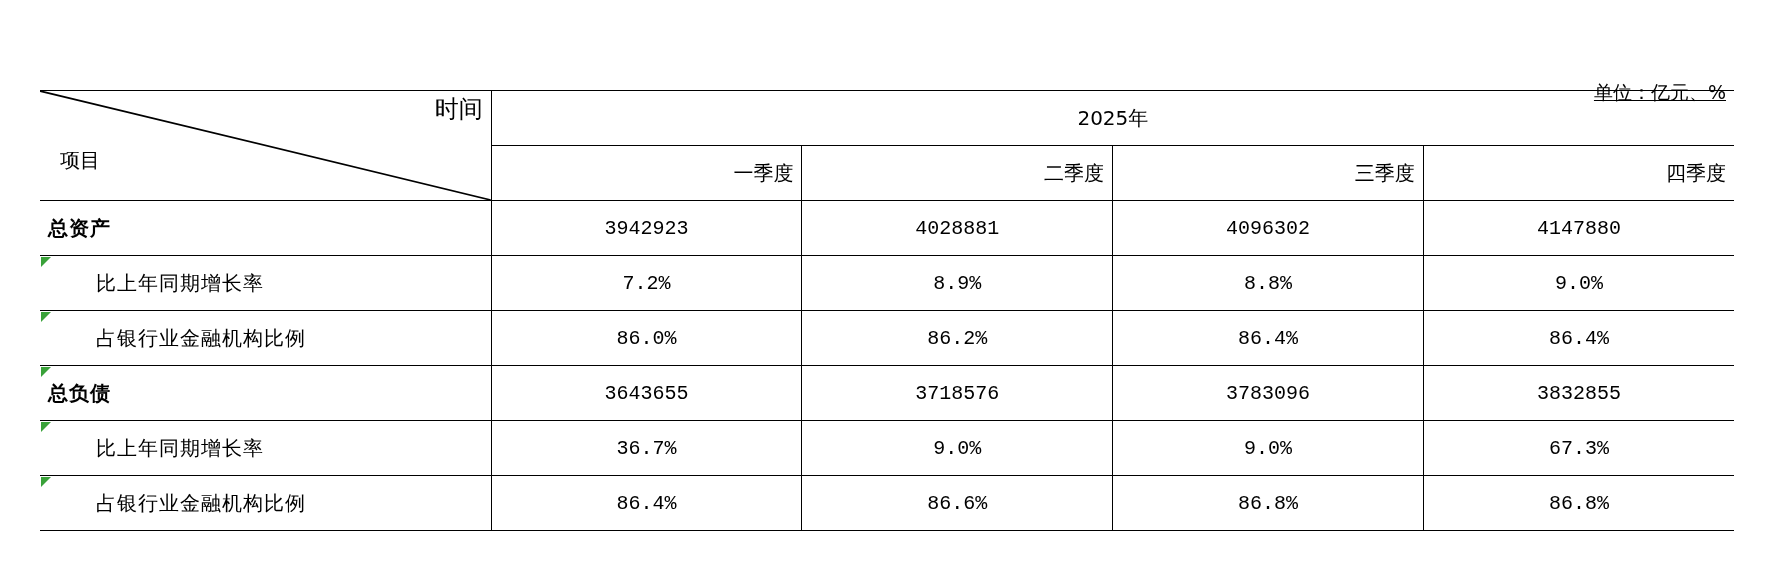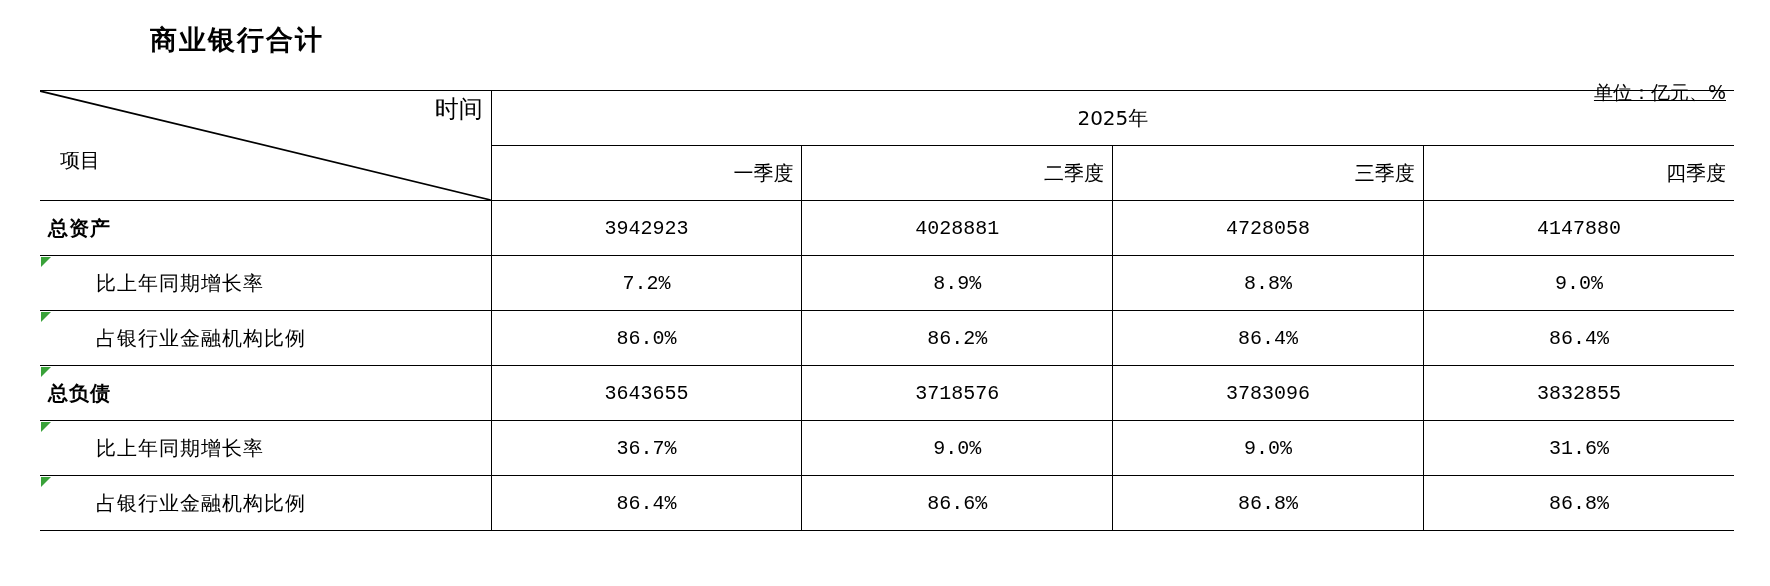--- a/index.html
+++ b/index.html
@@ -139,7 +139,6 @@
 
 <div class="page">
 
-  <div class="title">商业银行合计</div>
   <div class="unit">单位：亿元、%</div>
 
   <div class="table-wrap">

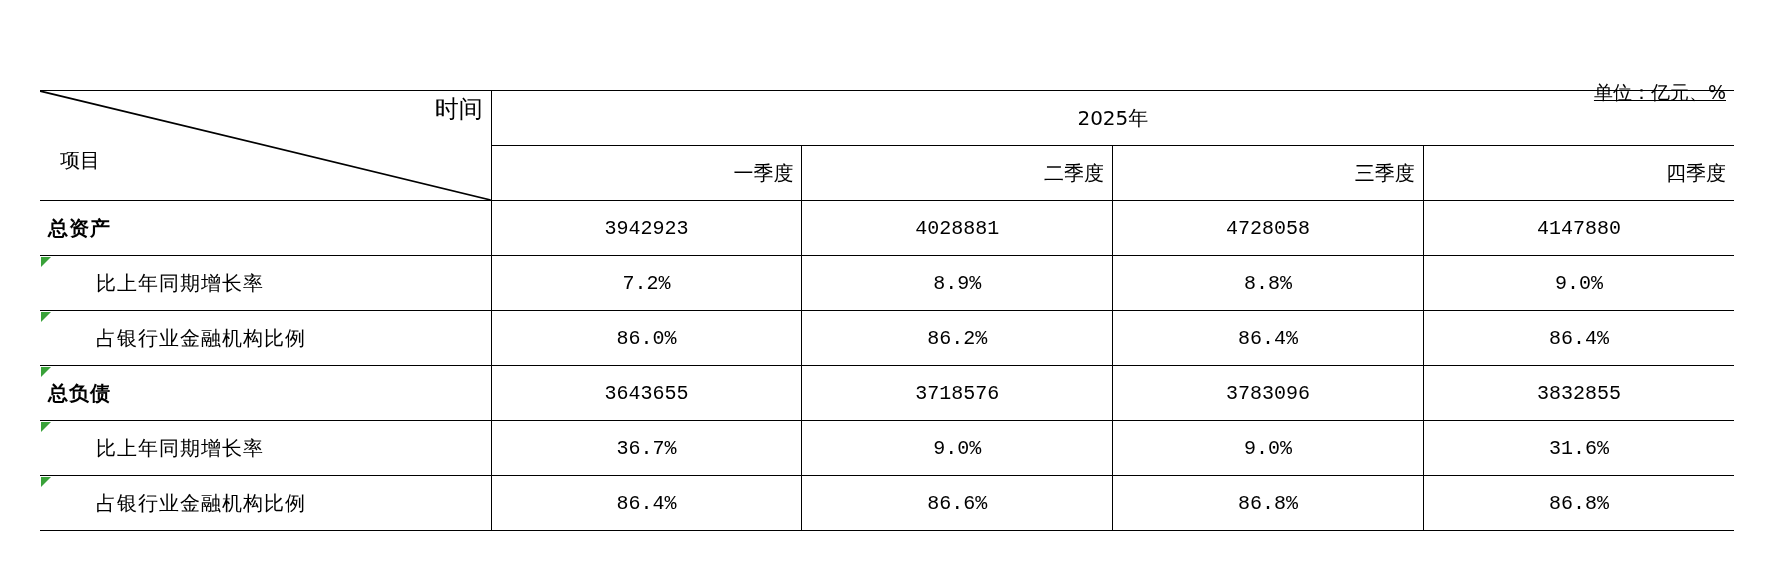--- a/index.html
+++ b/index.html
@@ -172,7 +172,7 @@
           <td class="row-label bold">总资产</td>
           <td class="num">3942923</td>
           <td class="num">4028881</td>
-          <td class="num">4728058</td>
+          <td class="num">4096302</td>
           <td class="num">4147880</td>
         </tr>
 

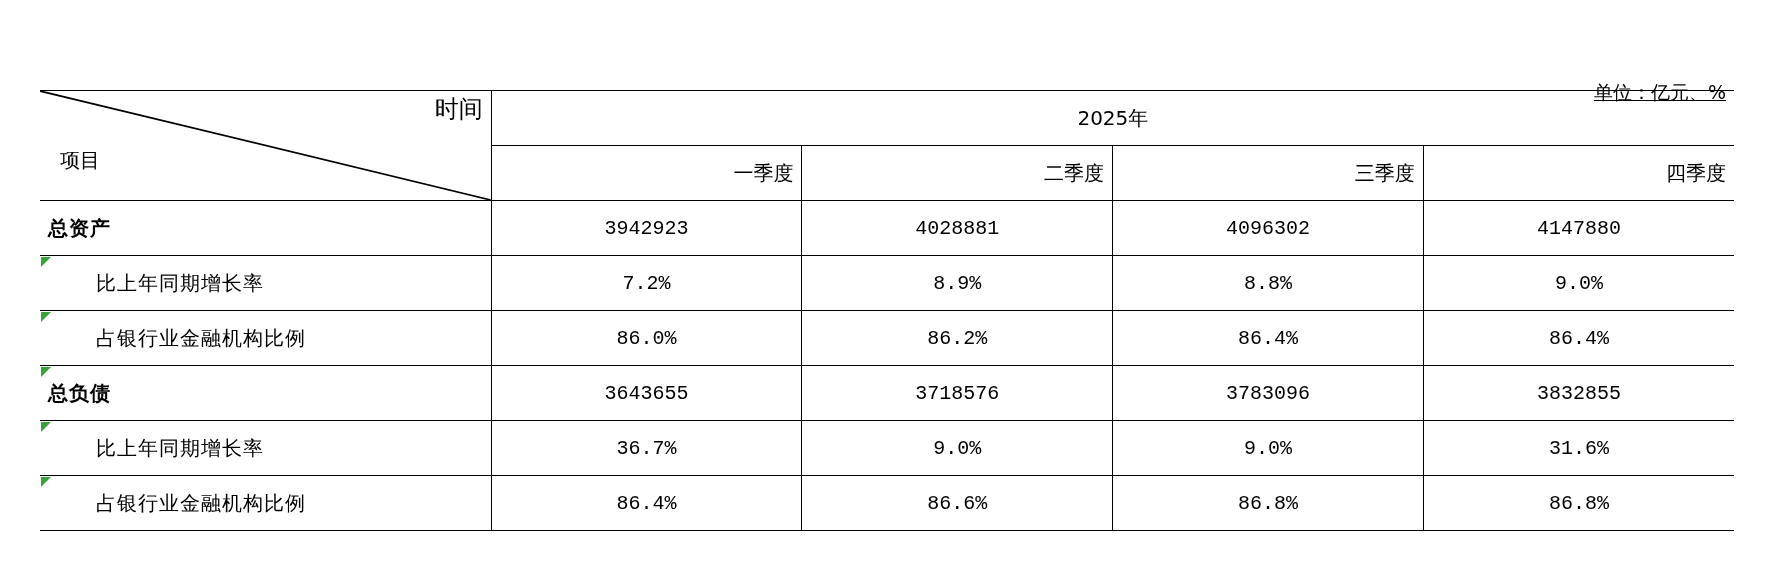--- a/index.html
+++ b/index.html
@@ -205,7 +205,7 @@
           <td class="num">36.7%</td>
           <td class="num">9.0%</td>
           <td class="num">9.0%</td>
-          <td class="num">31.6%</td>
+          <td class="num">67.3%</td>
         </tr>
 
         <tr class="last-row">

